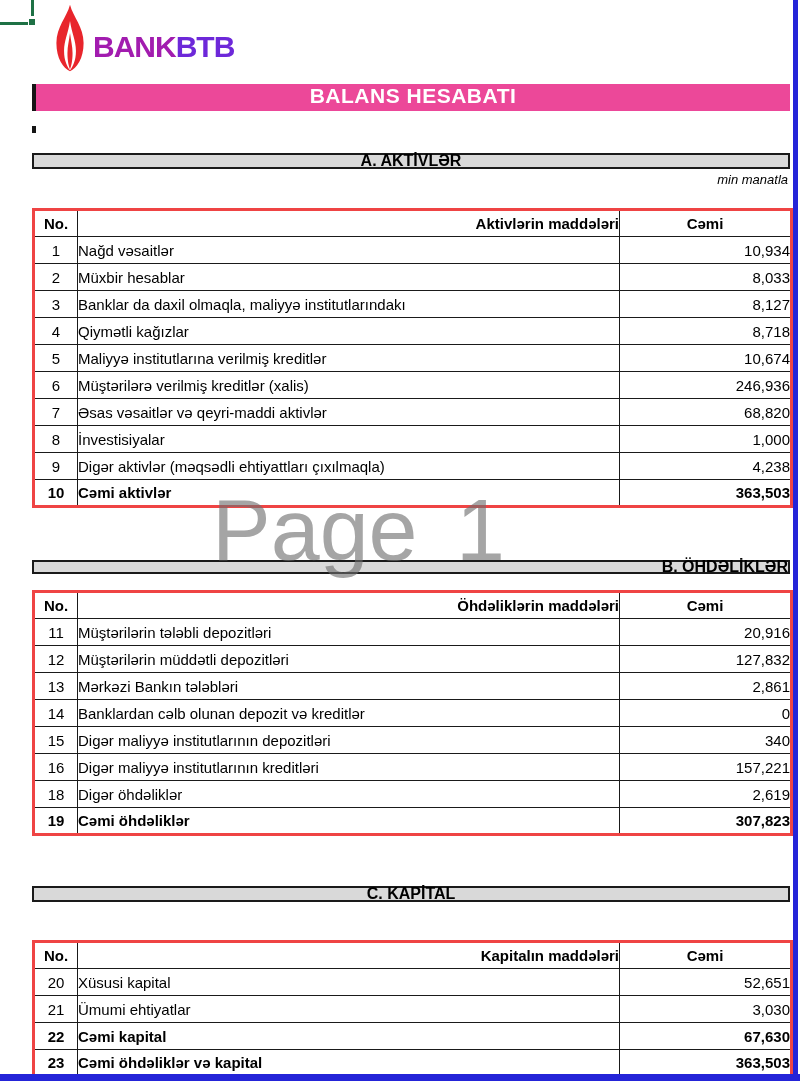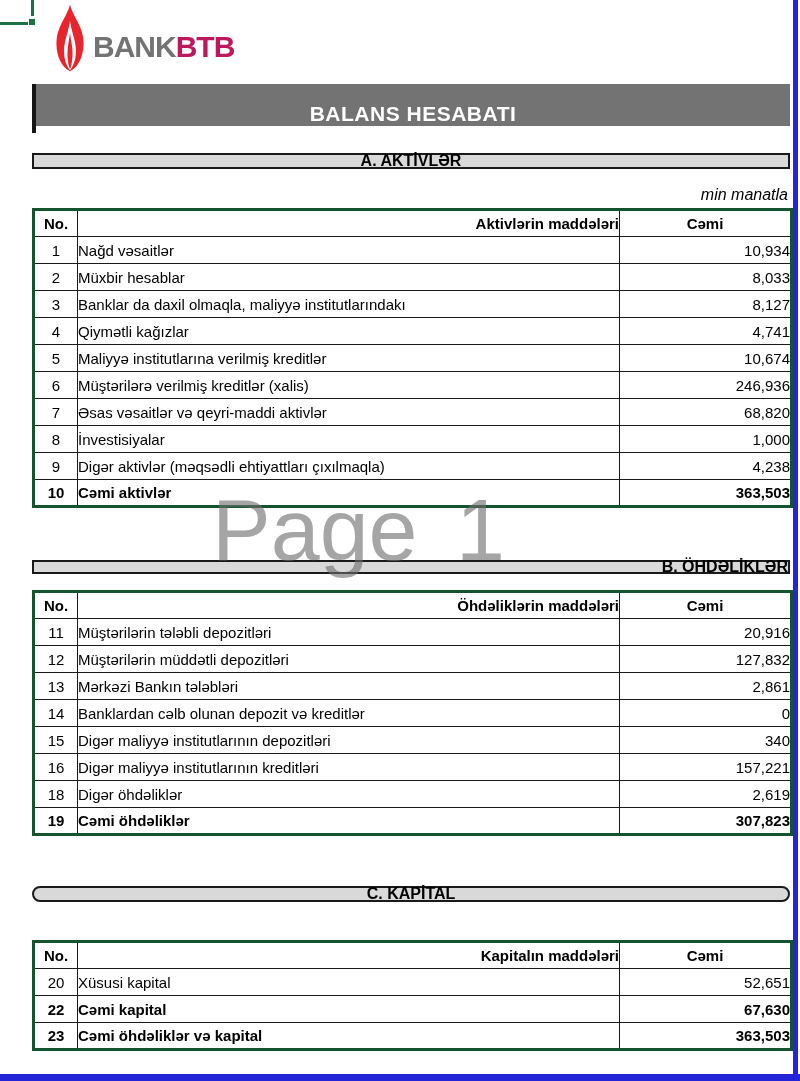--- a/index.html
+++ b/index.html
@@ -14,7 +14,7 @@
   
   .logo{position:absolute;left:53px;top:4px;display:flex;align-items:center;}
   .brand{font-size:30px;font-weight:bold;letter-spacing:-1px;margin-left:6px;margin-top:14px;}
-  .brand .bank{color:#737373;}
+  .brand .bank{color:#a21caf;}
   .brand .btb{color:#be185d;}
   
   .banner{position:absolute;left:32px;top:84px;width:758px;height:42px;background:#737373;

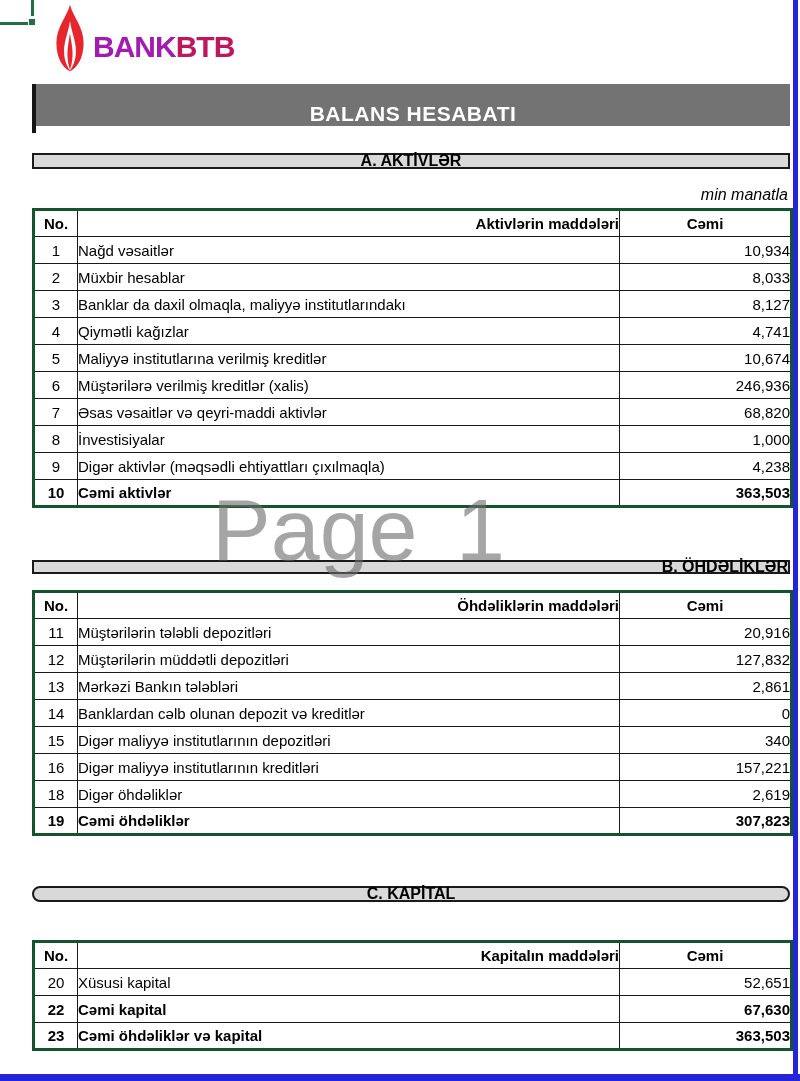--- a/index.html
+++ b/index.html
@@ -15,7 +15,7 @@
   .logo{position:absolute;left:53px;top:4px;display:flex;align-items:center;}
   .brand{font-size:30px;font-weight:bold;letter-spacing:-1px;margin-left:6px;margin-top:14px;}
   .brand .bank{color:#a21caf;}
-  .brand .btb{color:#be185d;}
+  .brand .btb{color:#6d28d9;}
   
   .banner{position:absolute;left:32px;top:84px;width:758px;height:42px;background:#737373;
     border-left:4px solid #151515;box-sizing:border-box;

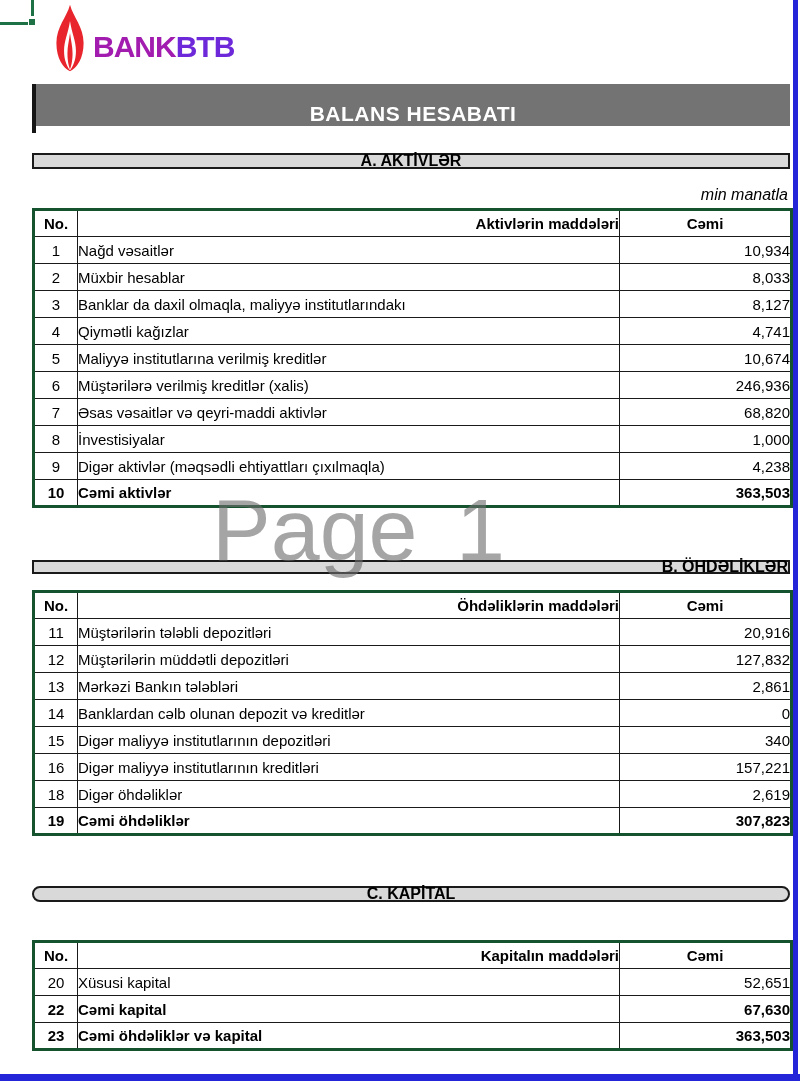--- a/index.html
+++ b/index.html
@@ -17,9 +17,9 @@
   .brand .bank{color:#a21caf;}
   .brand .btb{color:#6d28d9;}
   
-  .banner{position:absolute;left:32px;top:84px;width:758px;height:42px;background:#737373;
+  .banner{position:absolute;left:32px;top:84px;width:758px;height:27px;background:#ec4899;
     border-left:4px solid #151515;box-sizing:border-box;
-    display:flex;align-items:flex-end;justify-content:center;}
+    display:flex;align-items:flex-start;justify-content:center;}
   .banner span{color:#ffffff;font-weight:bold;font-size:21px;letter-spacing:.5px;}
   .banner-tick{position:absolute;left:32px;top:126px;width:4px;height:7px;background:#151515;}
   

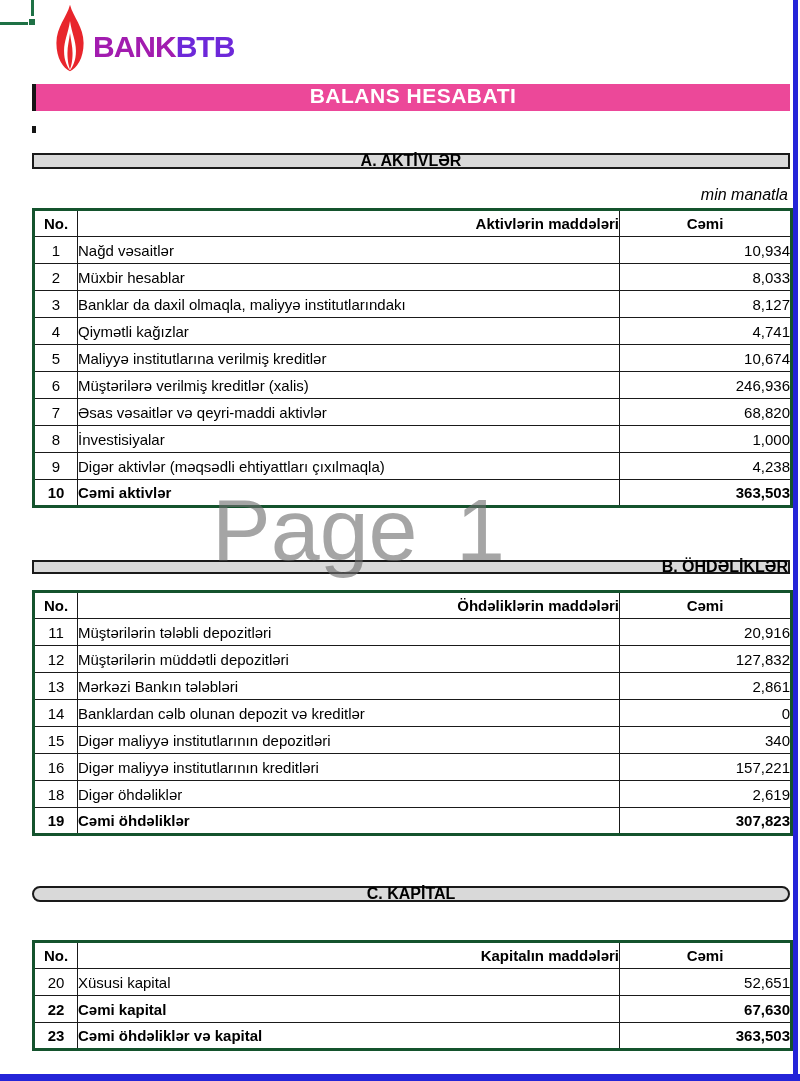--- a/index.html
+++ b/index.html
@@ -29,7 +29,7 @@
   #barA{top:153px;}
   #barB{top:560px;height:14px;justify-content:flex-end;}
   #barC{top:886px;border-radius:11px;}
-  .note{position:absolute;right:12px;top:186px;font-style:italic;font-size:16px;}
+  .note{position:absolute;right:12px;top:172px;font-style:italic;font-size:13px;}
   
   table.btable{position:absolute;left:32px;width:758px;border-collapse:collapse;table-layout:fixed;
     border:3px solid #14532d;}

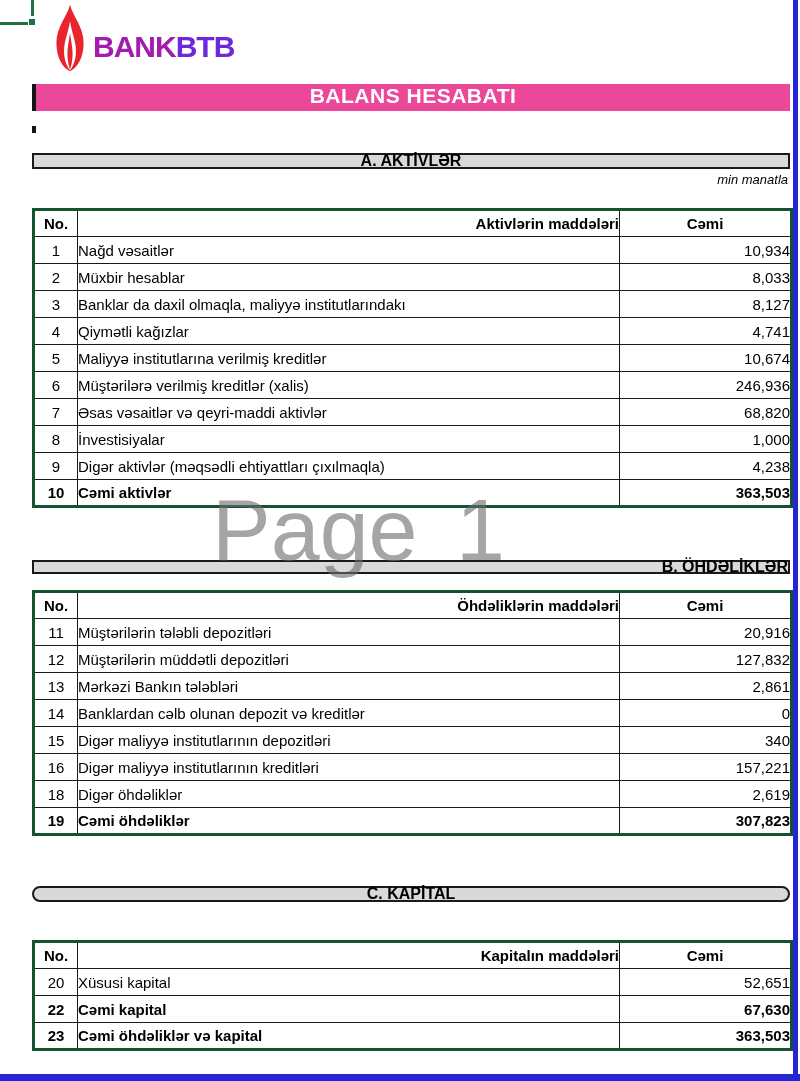--- a/index.html
+++ b/index.html
@@ -32,7 +32,7 @@
   .note{position:absolute;right:12px;top:172px;font-style:italic;font-size:13px;}
   
   table.btable{position:absolute;left:32px;width:758px;border-collapse:collapse;table-layout:fixed;
-    border:3px solid #14532d;}
+    border:3px solid #ef4444;}
   #tableA{top:208px;}
   #tableB{top:590px;}
   #tableC{top:940px;}

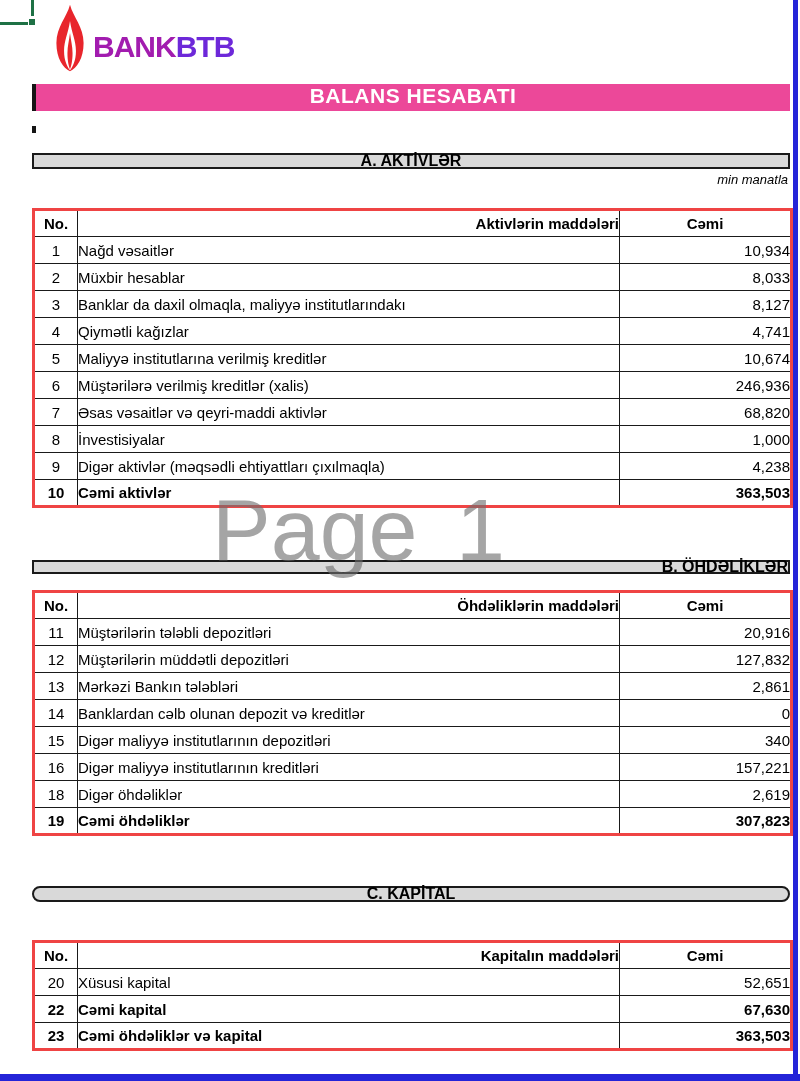--- a/index.html
+++ b/index.html
@@ -113,7 +113,7 @@
         <tr>
           <td class="c-no">4</td>
           <td class="c-label">Qiymətli kağızlar</td>
-          <td class="c-val">4,741</td>
+          <td class="c-val">8,718</td>
         </tr>
         <tr>
           <td class="c-no">5</td>

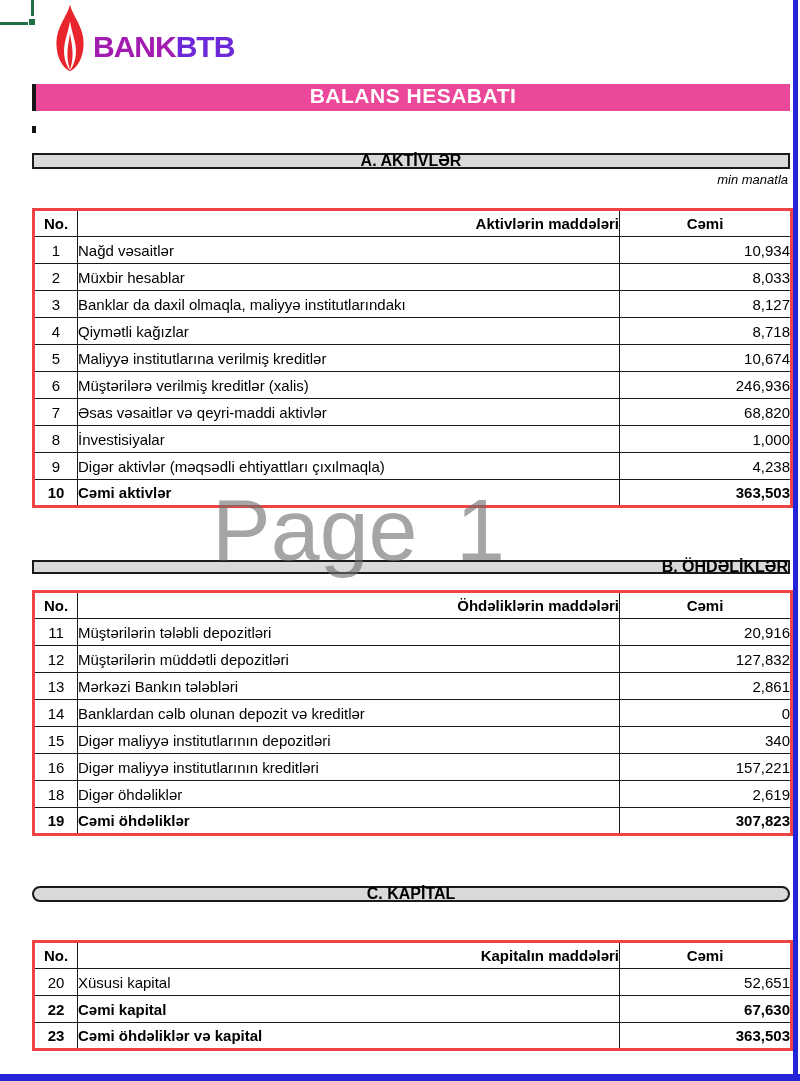--- a/index.html
+++ b/index.html
@@ -28,7 +28,7 @@
     display:flex;align-items:center;justify-content:center;font-weight:bold;font-size:16px;}
   #barA{top:153px;}
   #barB{top:560px;height:14px;justify-content:flex-end;}
-  #barC{top:886px;border-radius:11px;}
+  #barC{top:886px;}
   .note{position:absolute;right:12px;top:172px;font-style:italic;font-size:13px;}
   
   table.btable{position:absolute;left:32px;width:758px;border-collapse:collapse;table-layout:fixed;

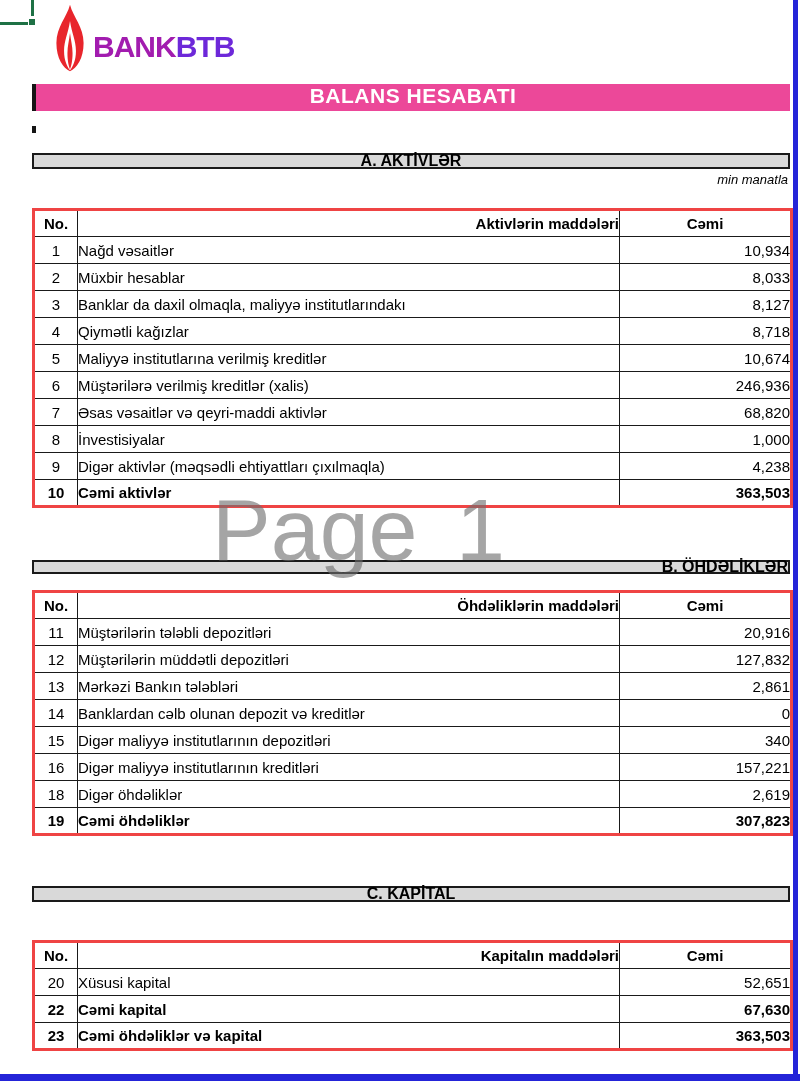--- a/index.html
+++ b/index.html
@@ -232,6 +232,11 @@
           <td class="c-label">Xüsusi kapital</td>
           <td class="c-val">52,651</td>
         </tr>
+        <tr>
+          <td class="c-no">21</td>
+          <td class="c-label">Ümumi ehtiyatlar</td>
+          <td class="c-val">3,030</td>
+        </tr>
         <tr class="bold">
           <td class="c-no">22</td>
           <td class="c-label">Cəmi kapital</td>

